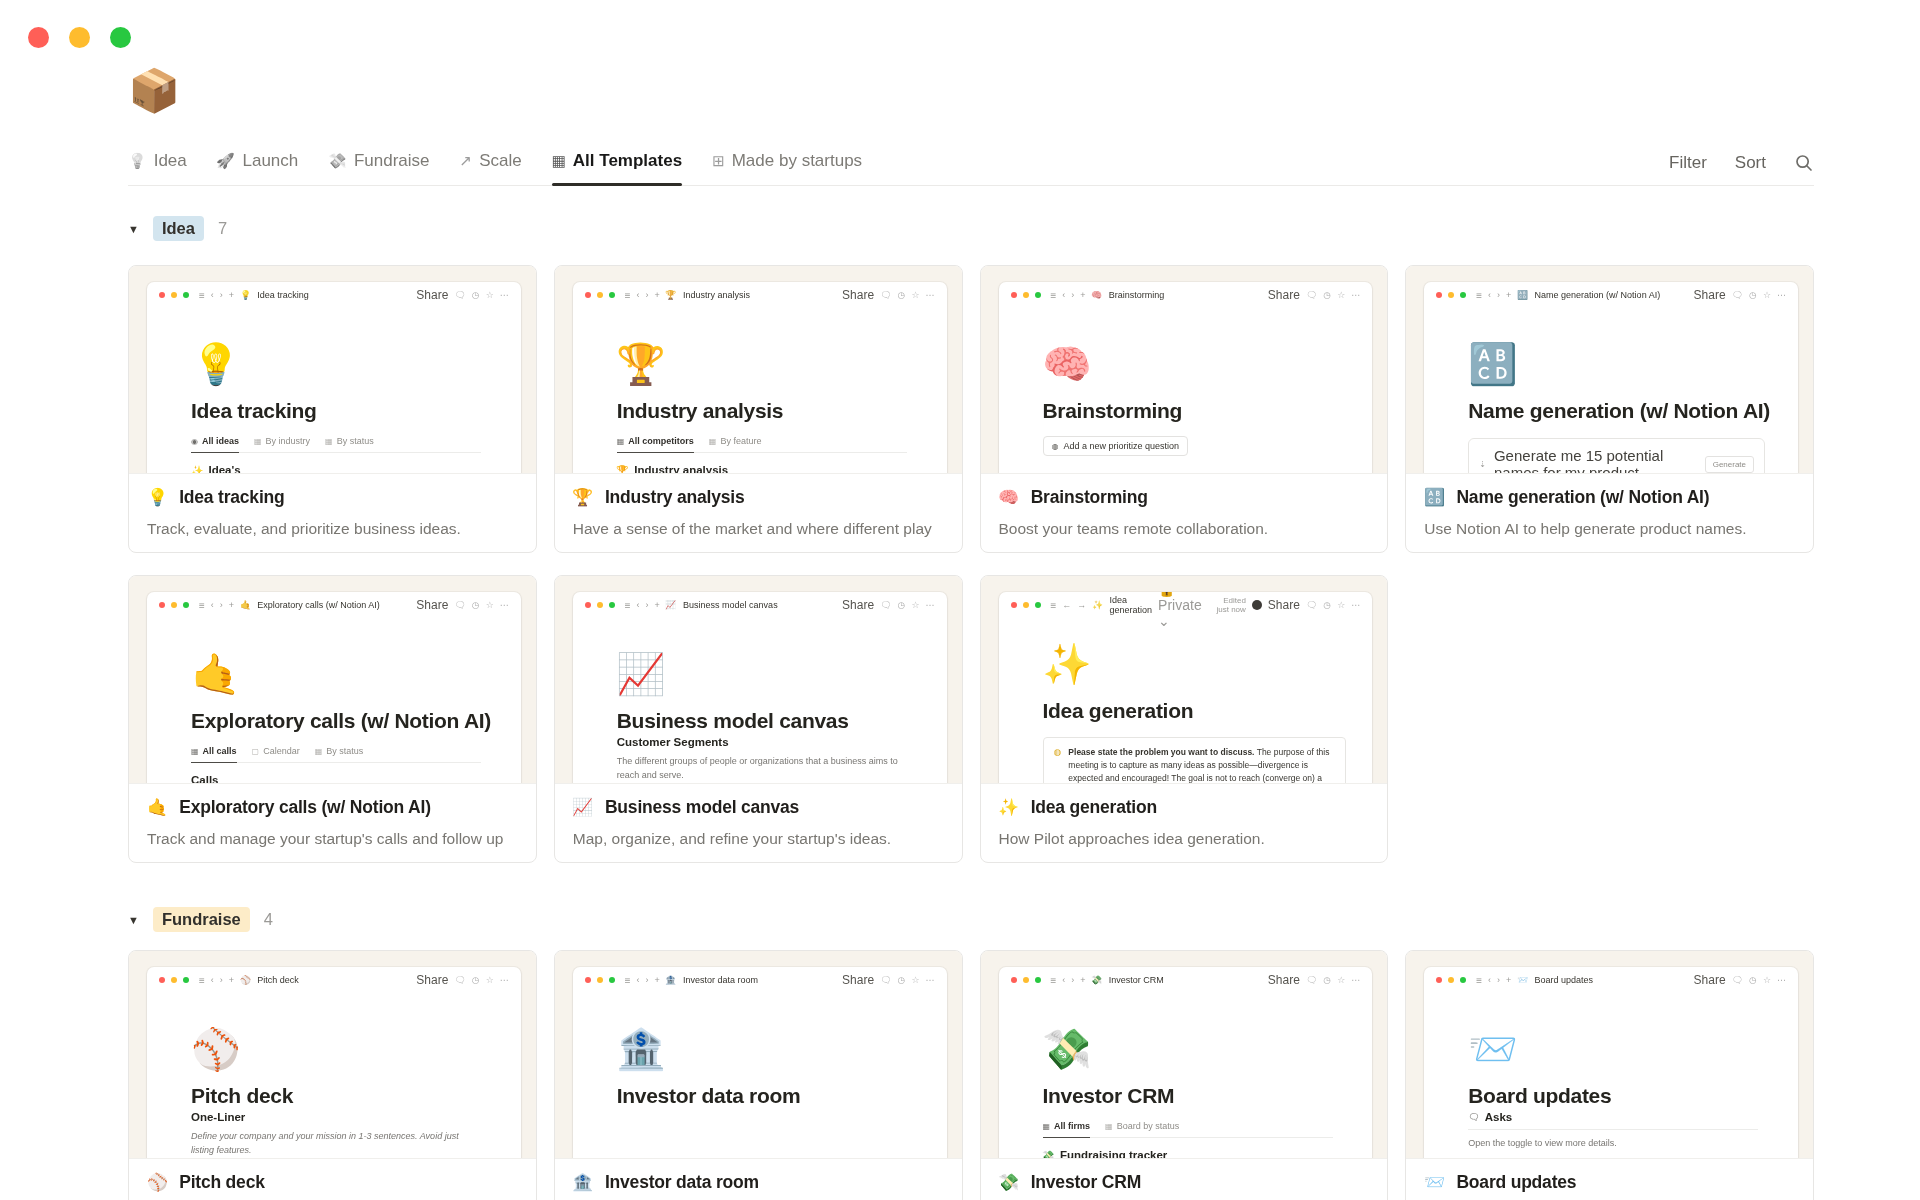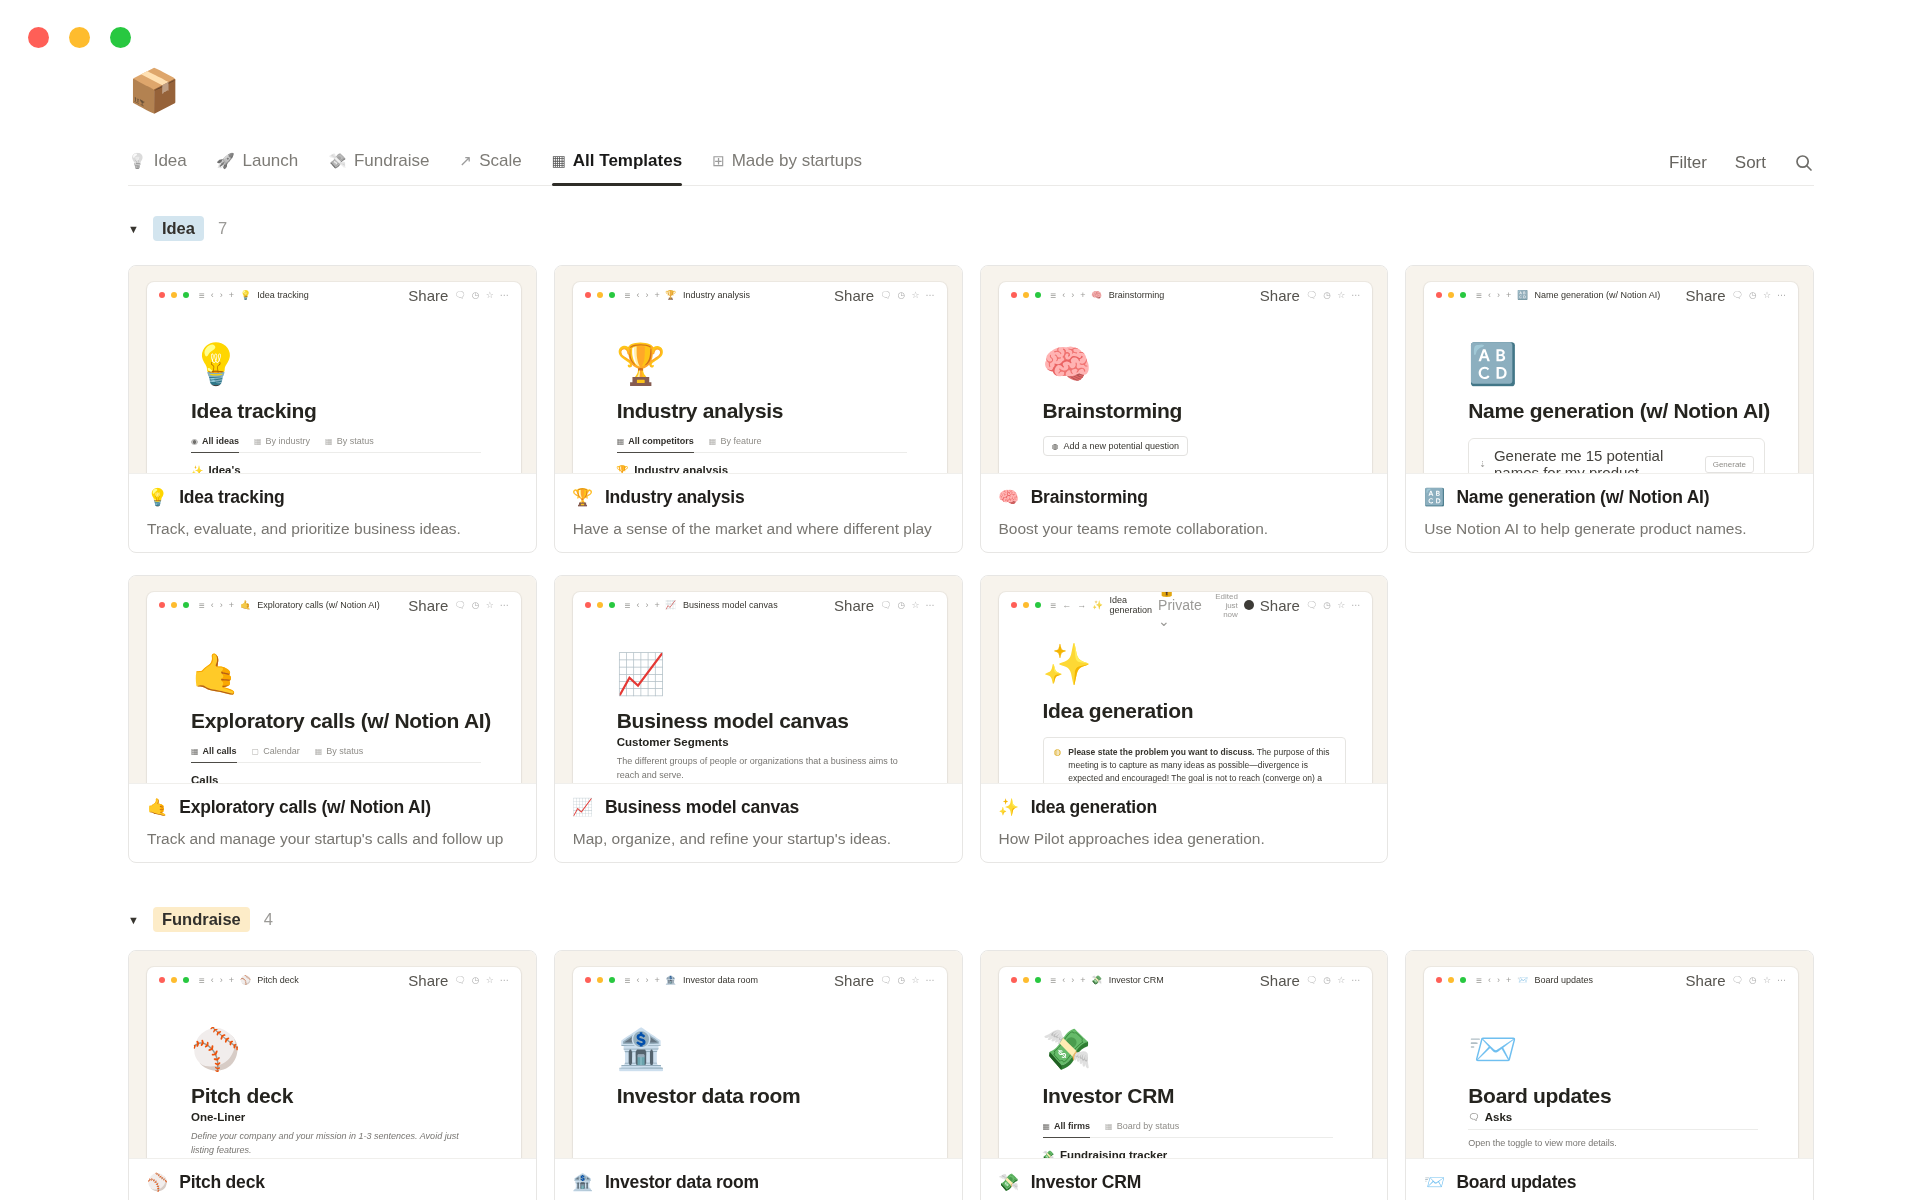--- a/index.html
+++ b/index.html
@@ -56,7 +56,7 @@
   .sp { flex:1; }
   .edited { font-size:8px; color:#9b9a97;text-align:right; }
   .avatar { width:10px; height:10px; border-radius:50%; background:#3d3b37; flex:0 0 auto; }
-  .sharel { font-size:15px; color:#55534e; }
+  .sharel { font-size:12px; color:#55534e; }
   .gico { filter:grayscale(1); opacity:.8; }
 
   .mwb { padding:0 0 0 44px; }

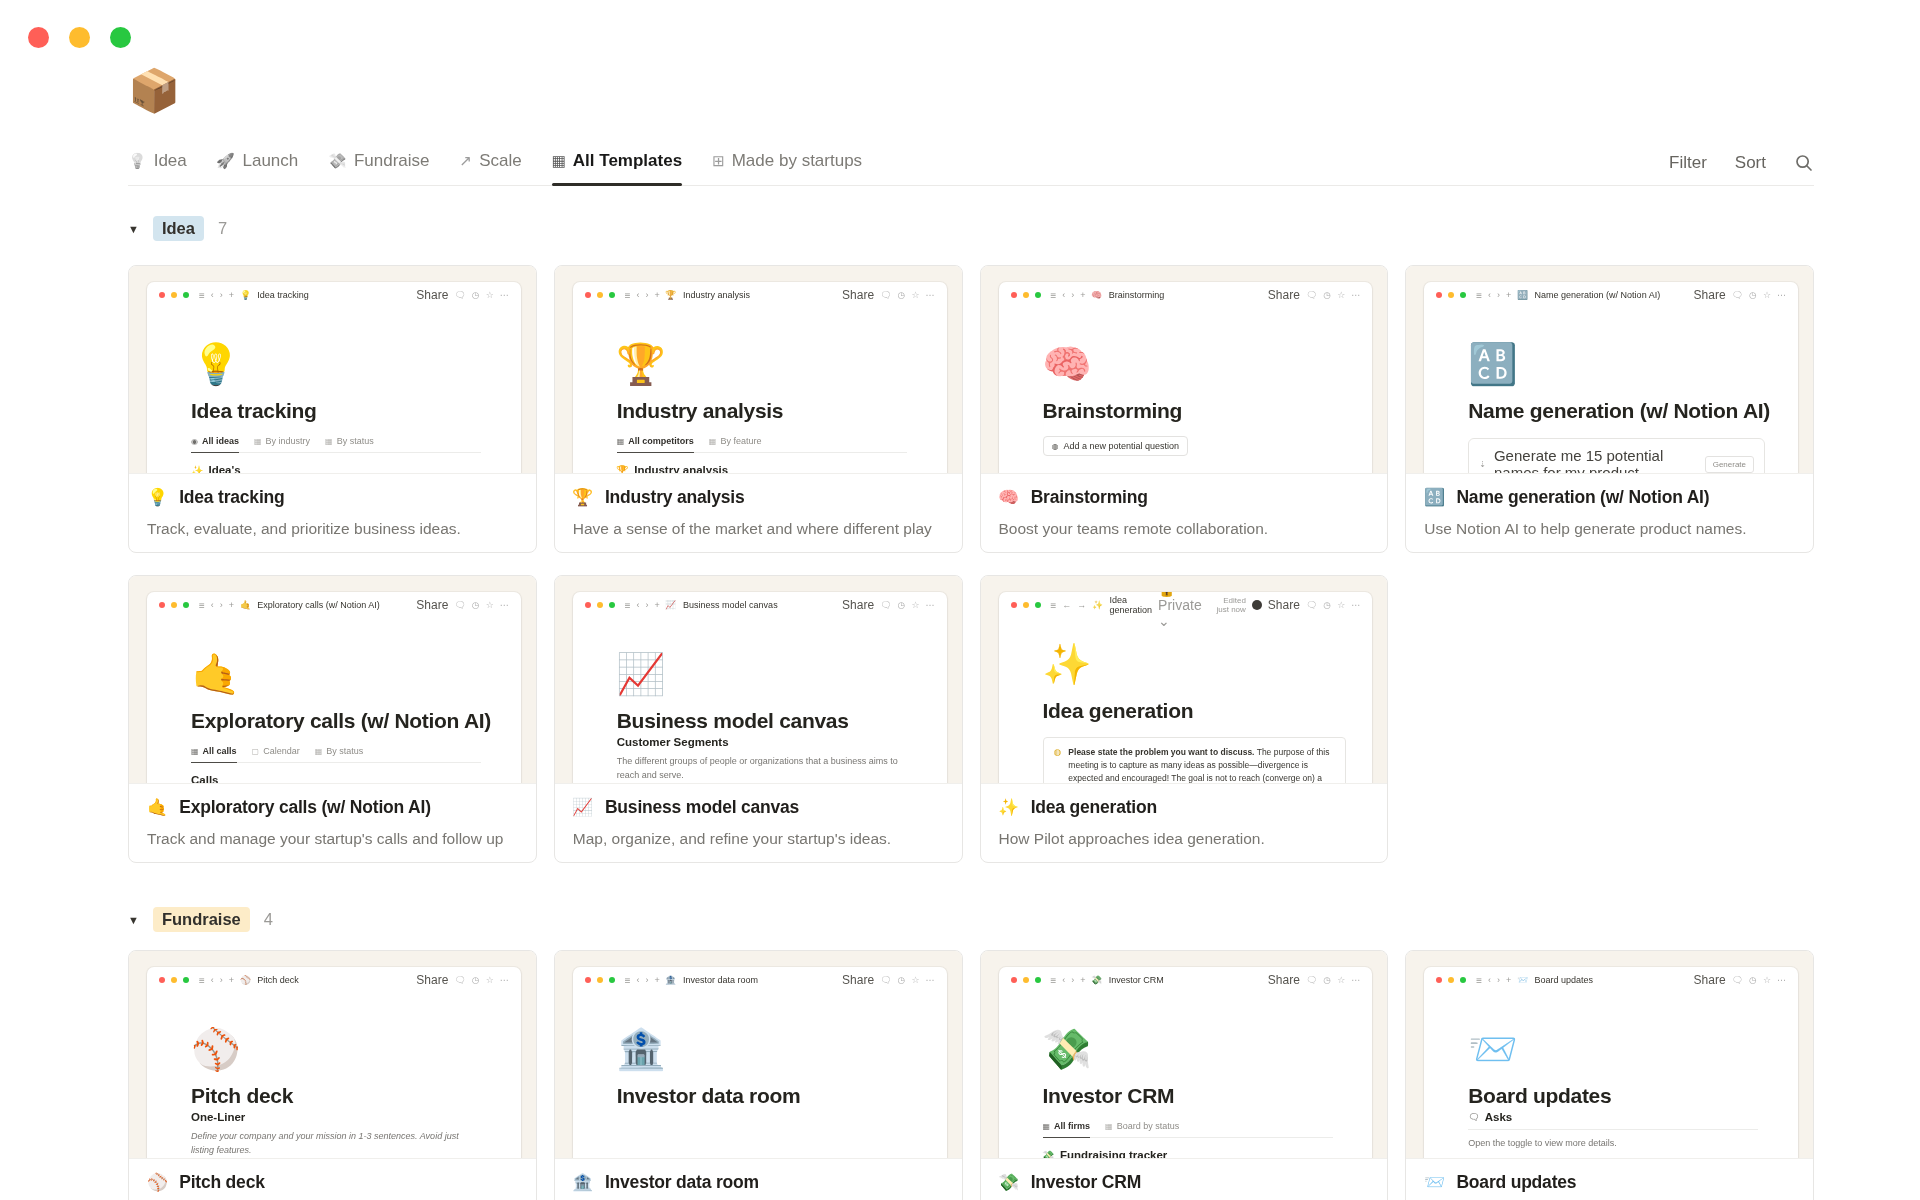--- a/index.html
+++ b/index.html
@@ -303,7 +303,7 @@
             <div class="mwh1">Brainstorming</div>
             <div class="mbtn">
                 <span style="font-size:8px;">◍</span>
-                <span>Add a new potential question</span>
+                <span>Add a new prioritize question</span>
               </div>
             
           </div>

